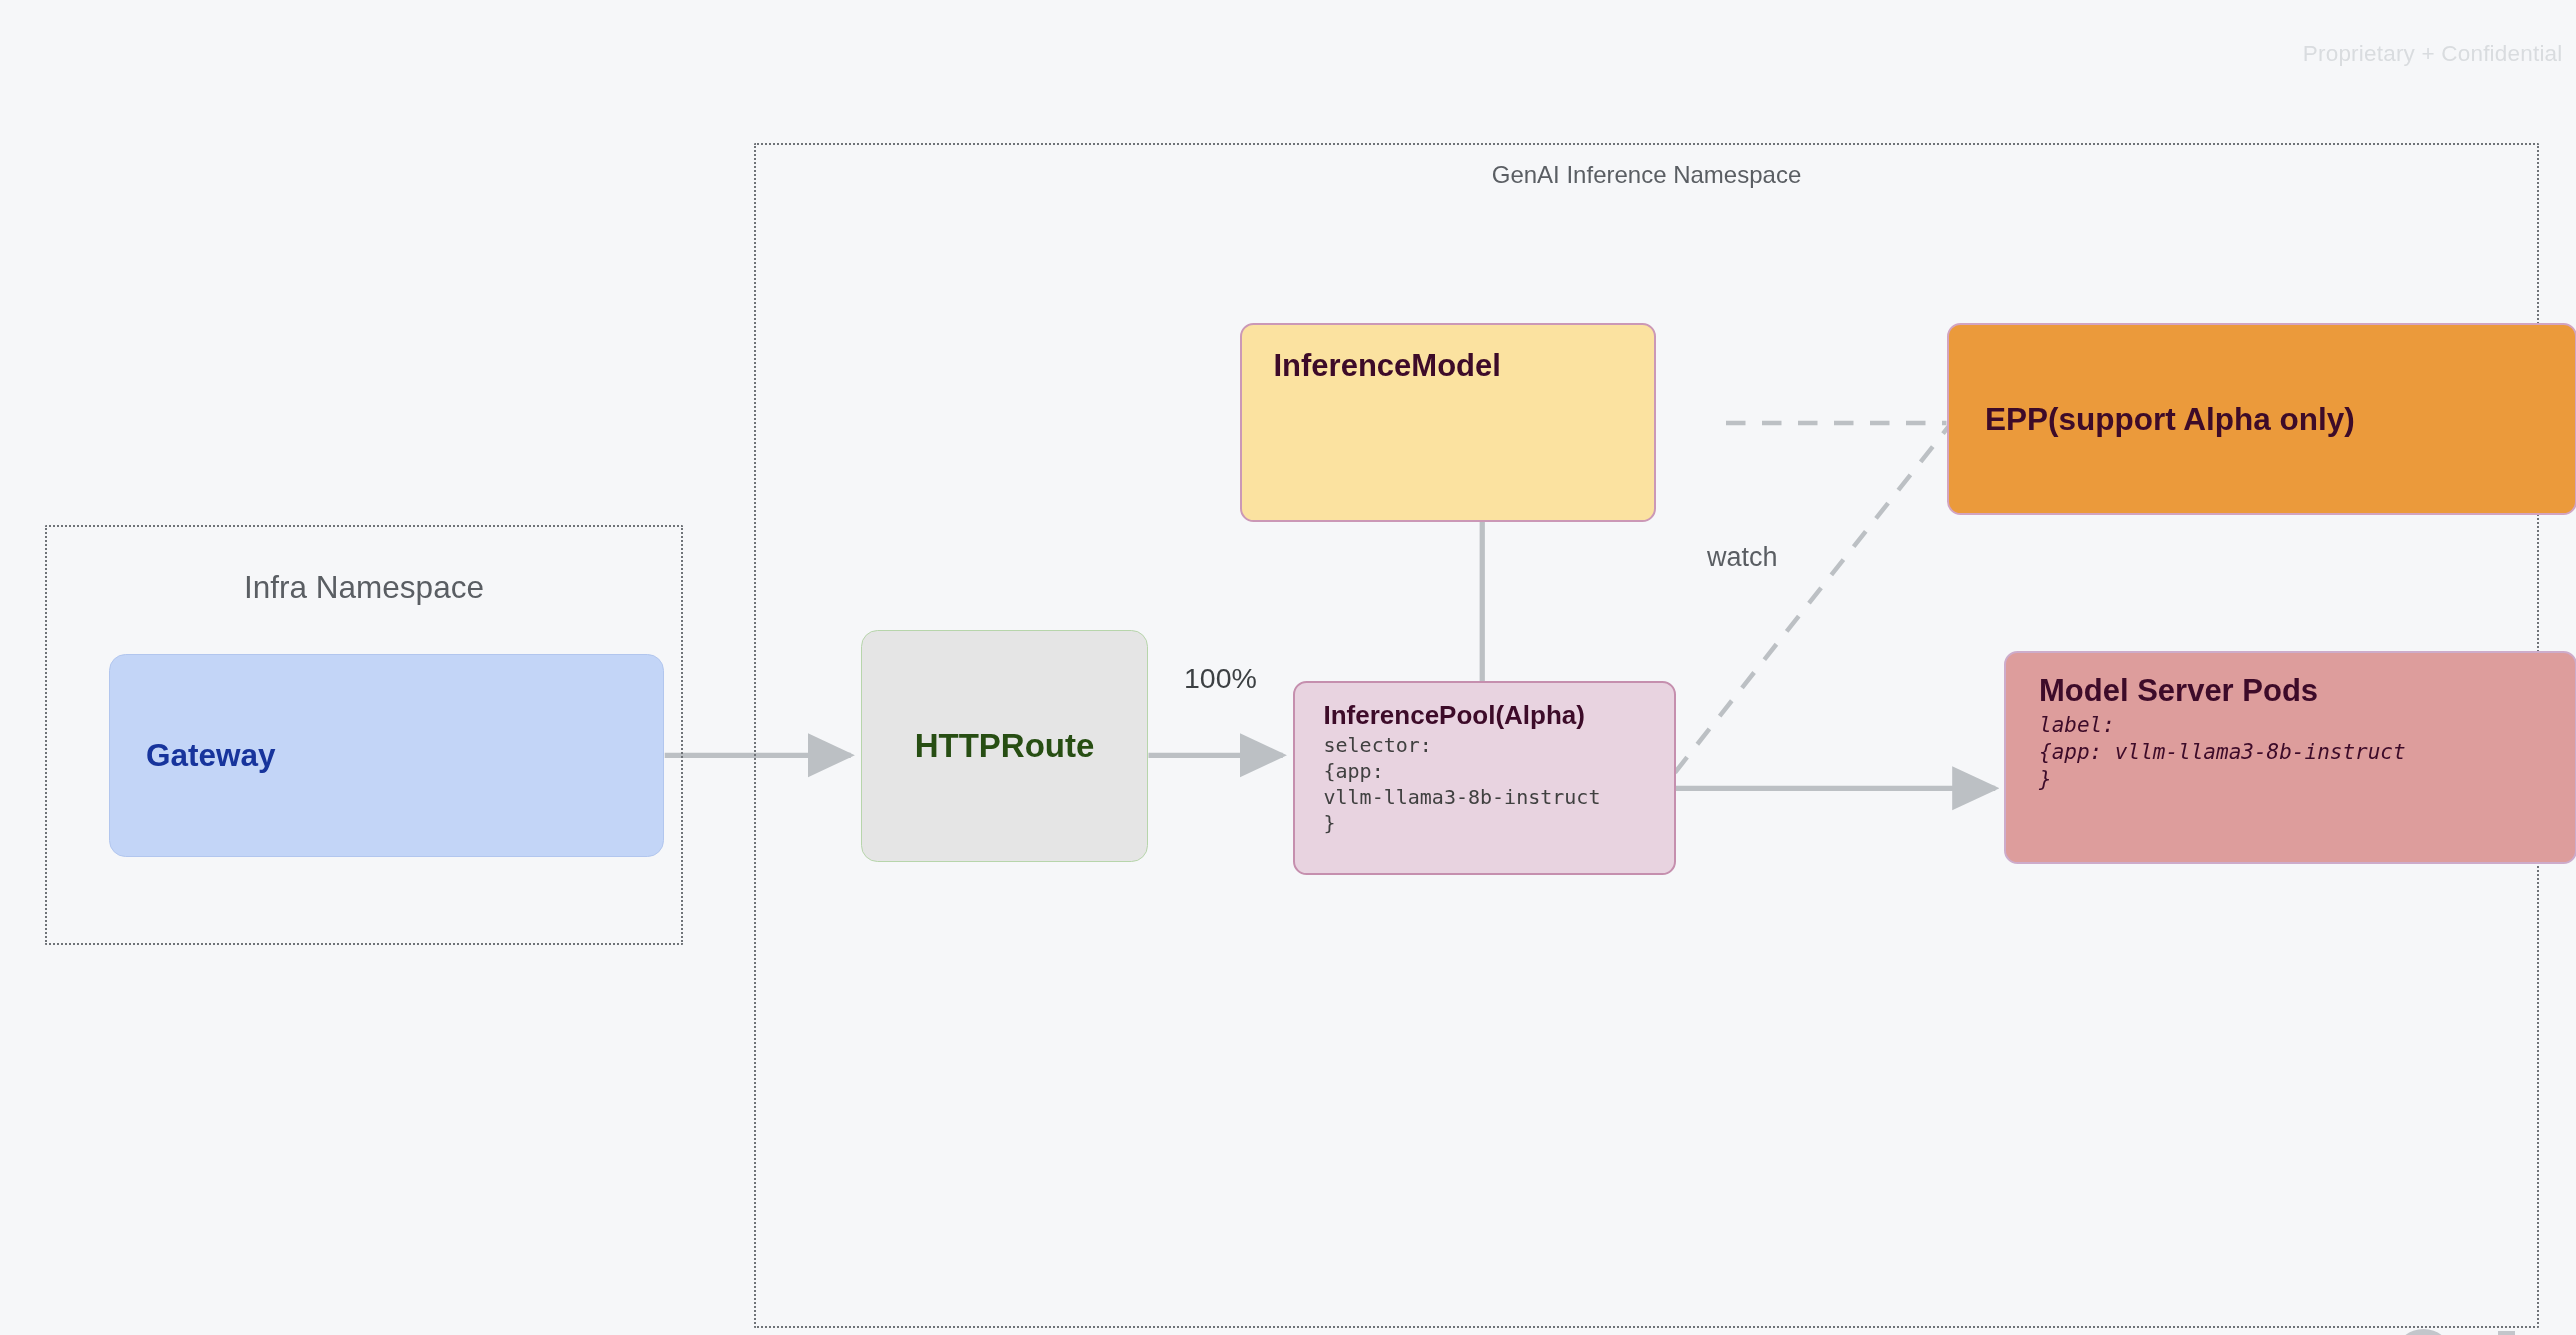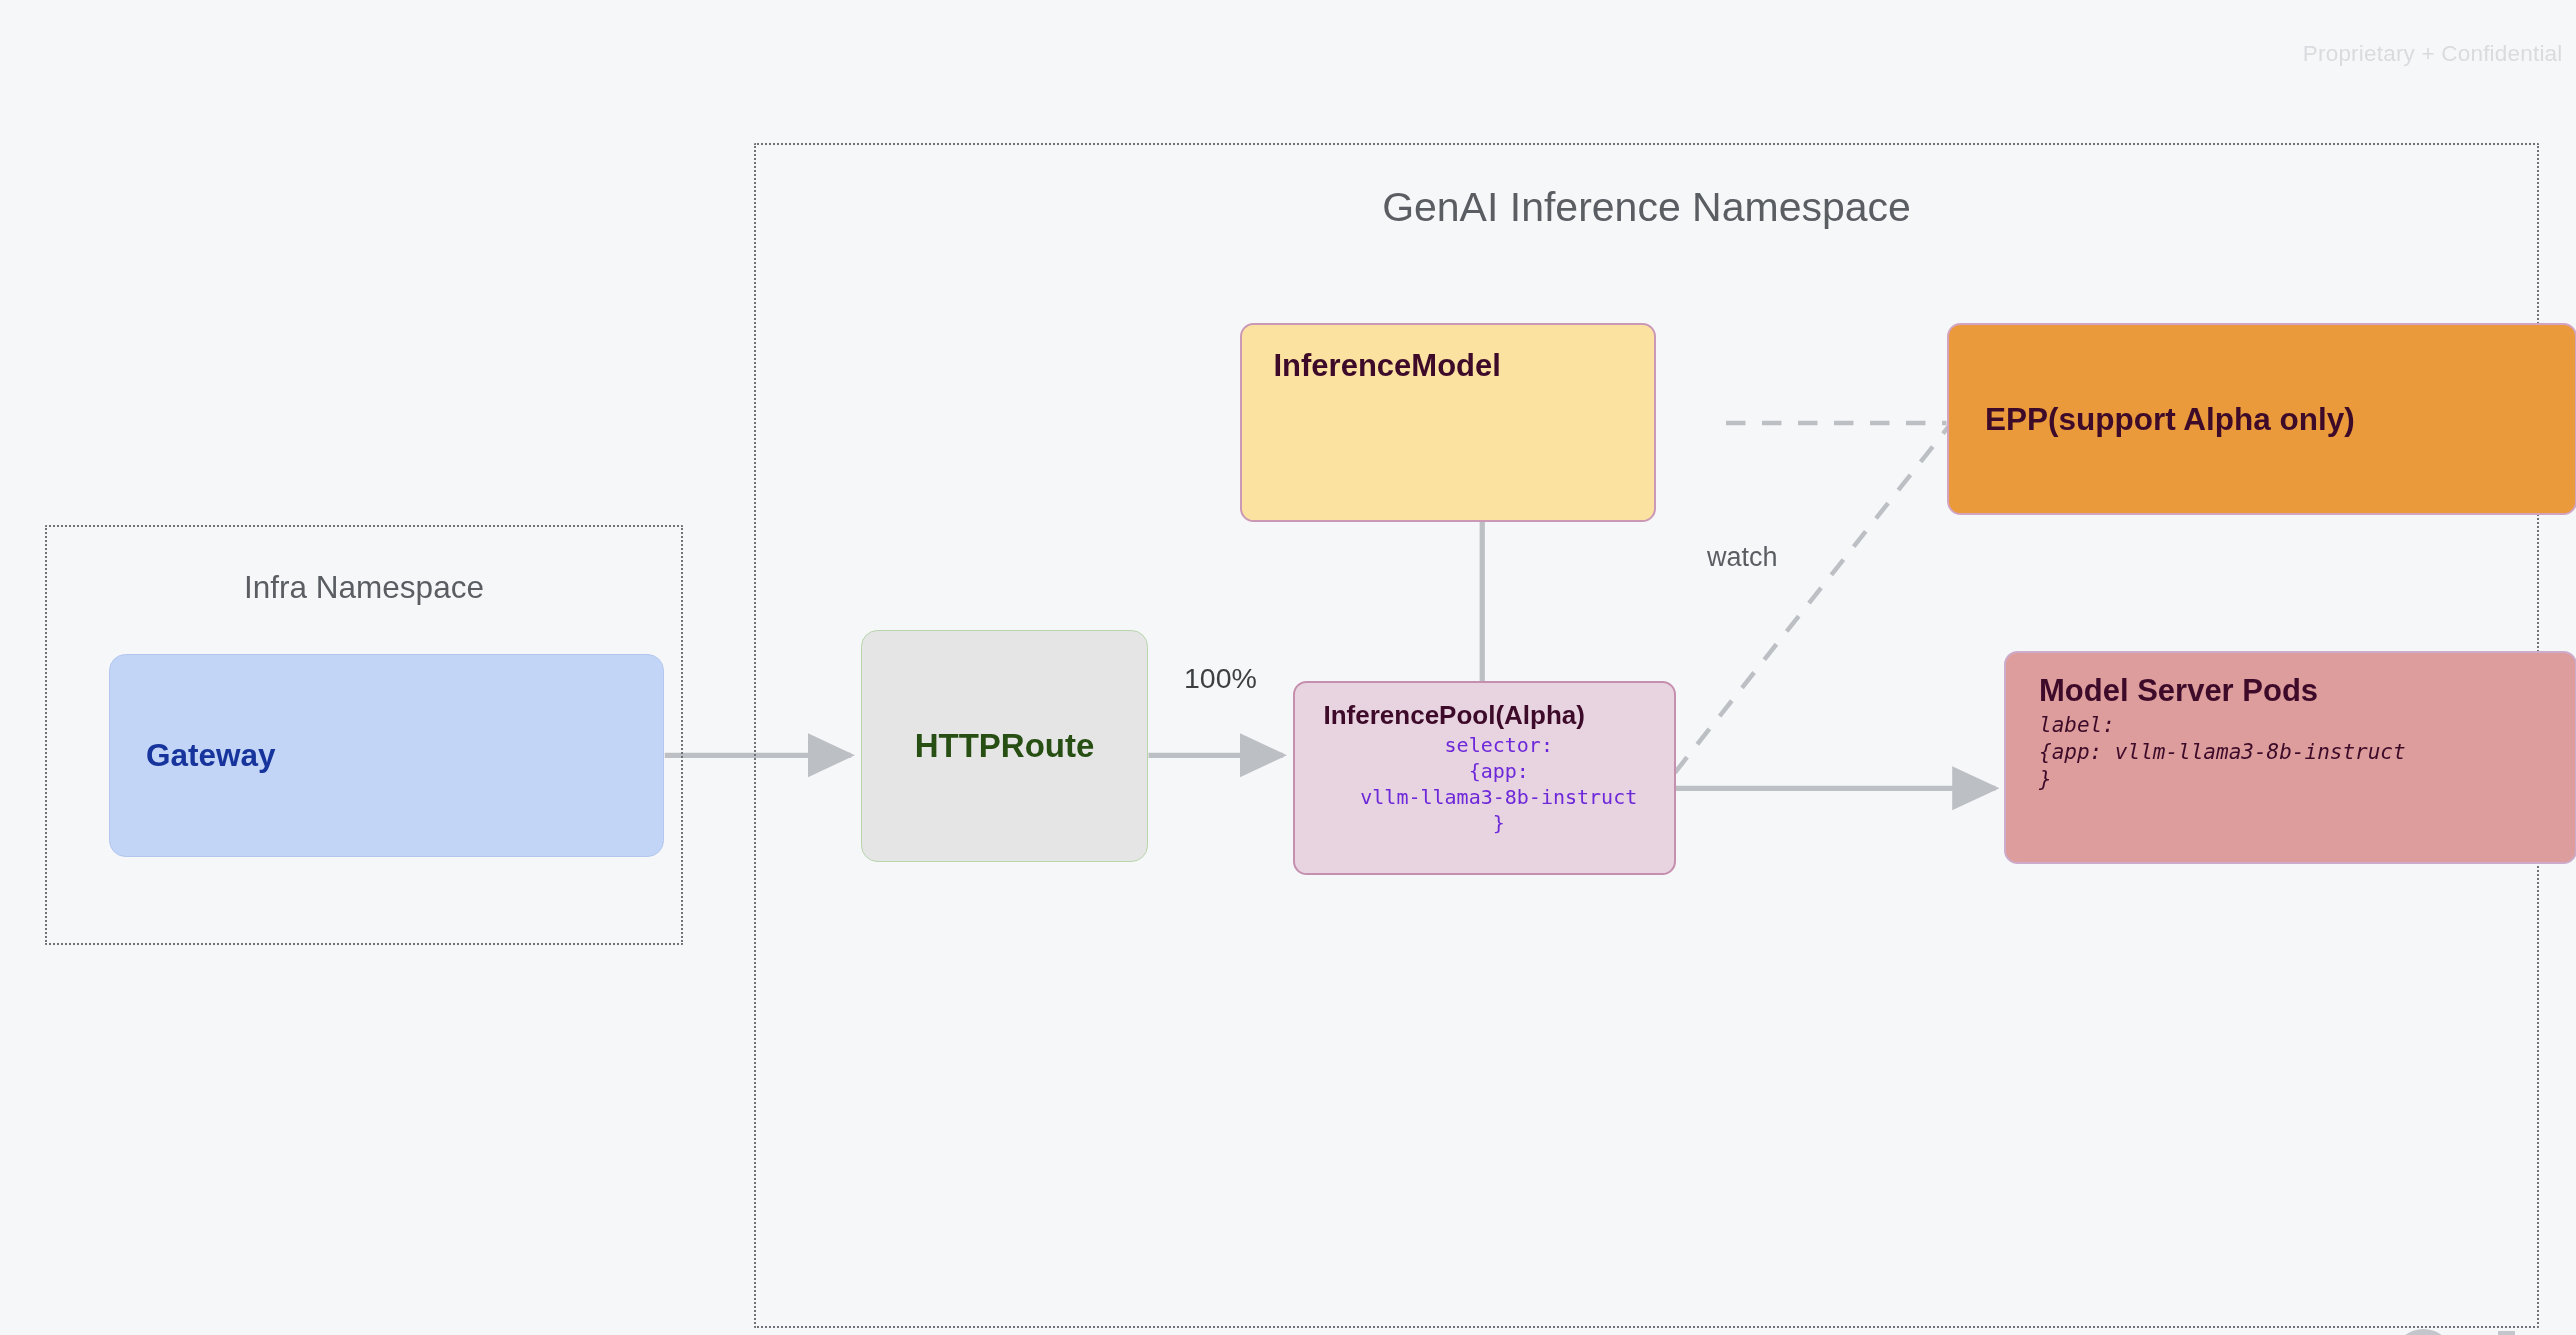--- a/index.html
+++ b/index.html
@@ -69,8 +69,8 @@
     height: 1185px;
   }
   #genai-namespace .ns-title {
-    top: 39px;
-    font-size: 41px;
+    top: 16px;
+    font-size: 24px;
   }
 
   

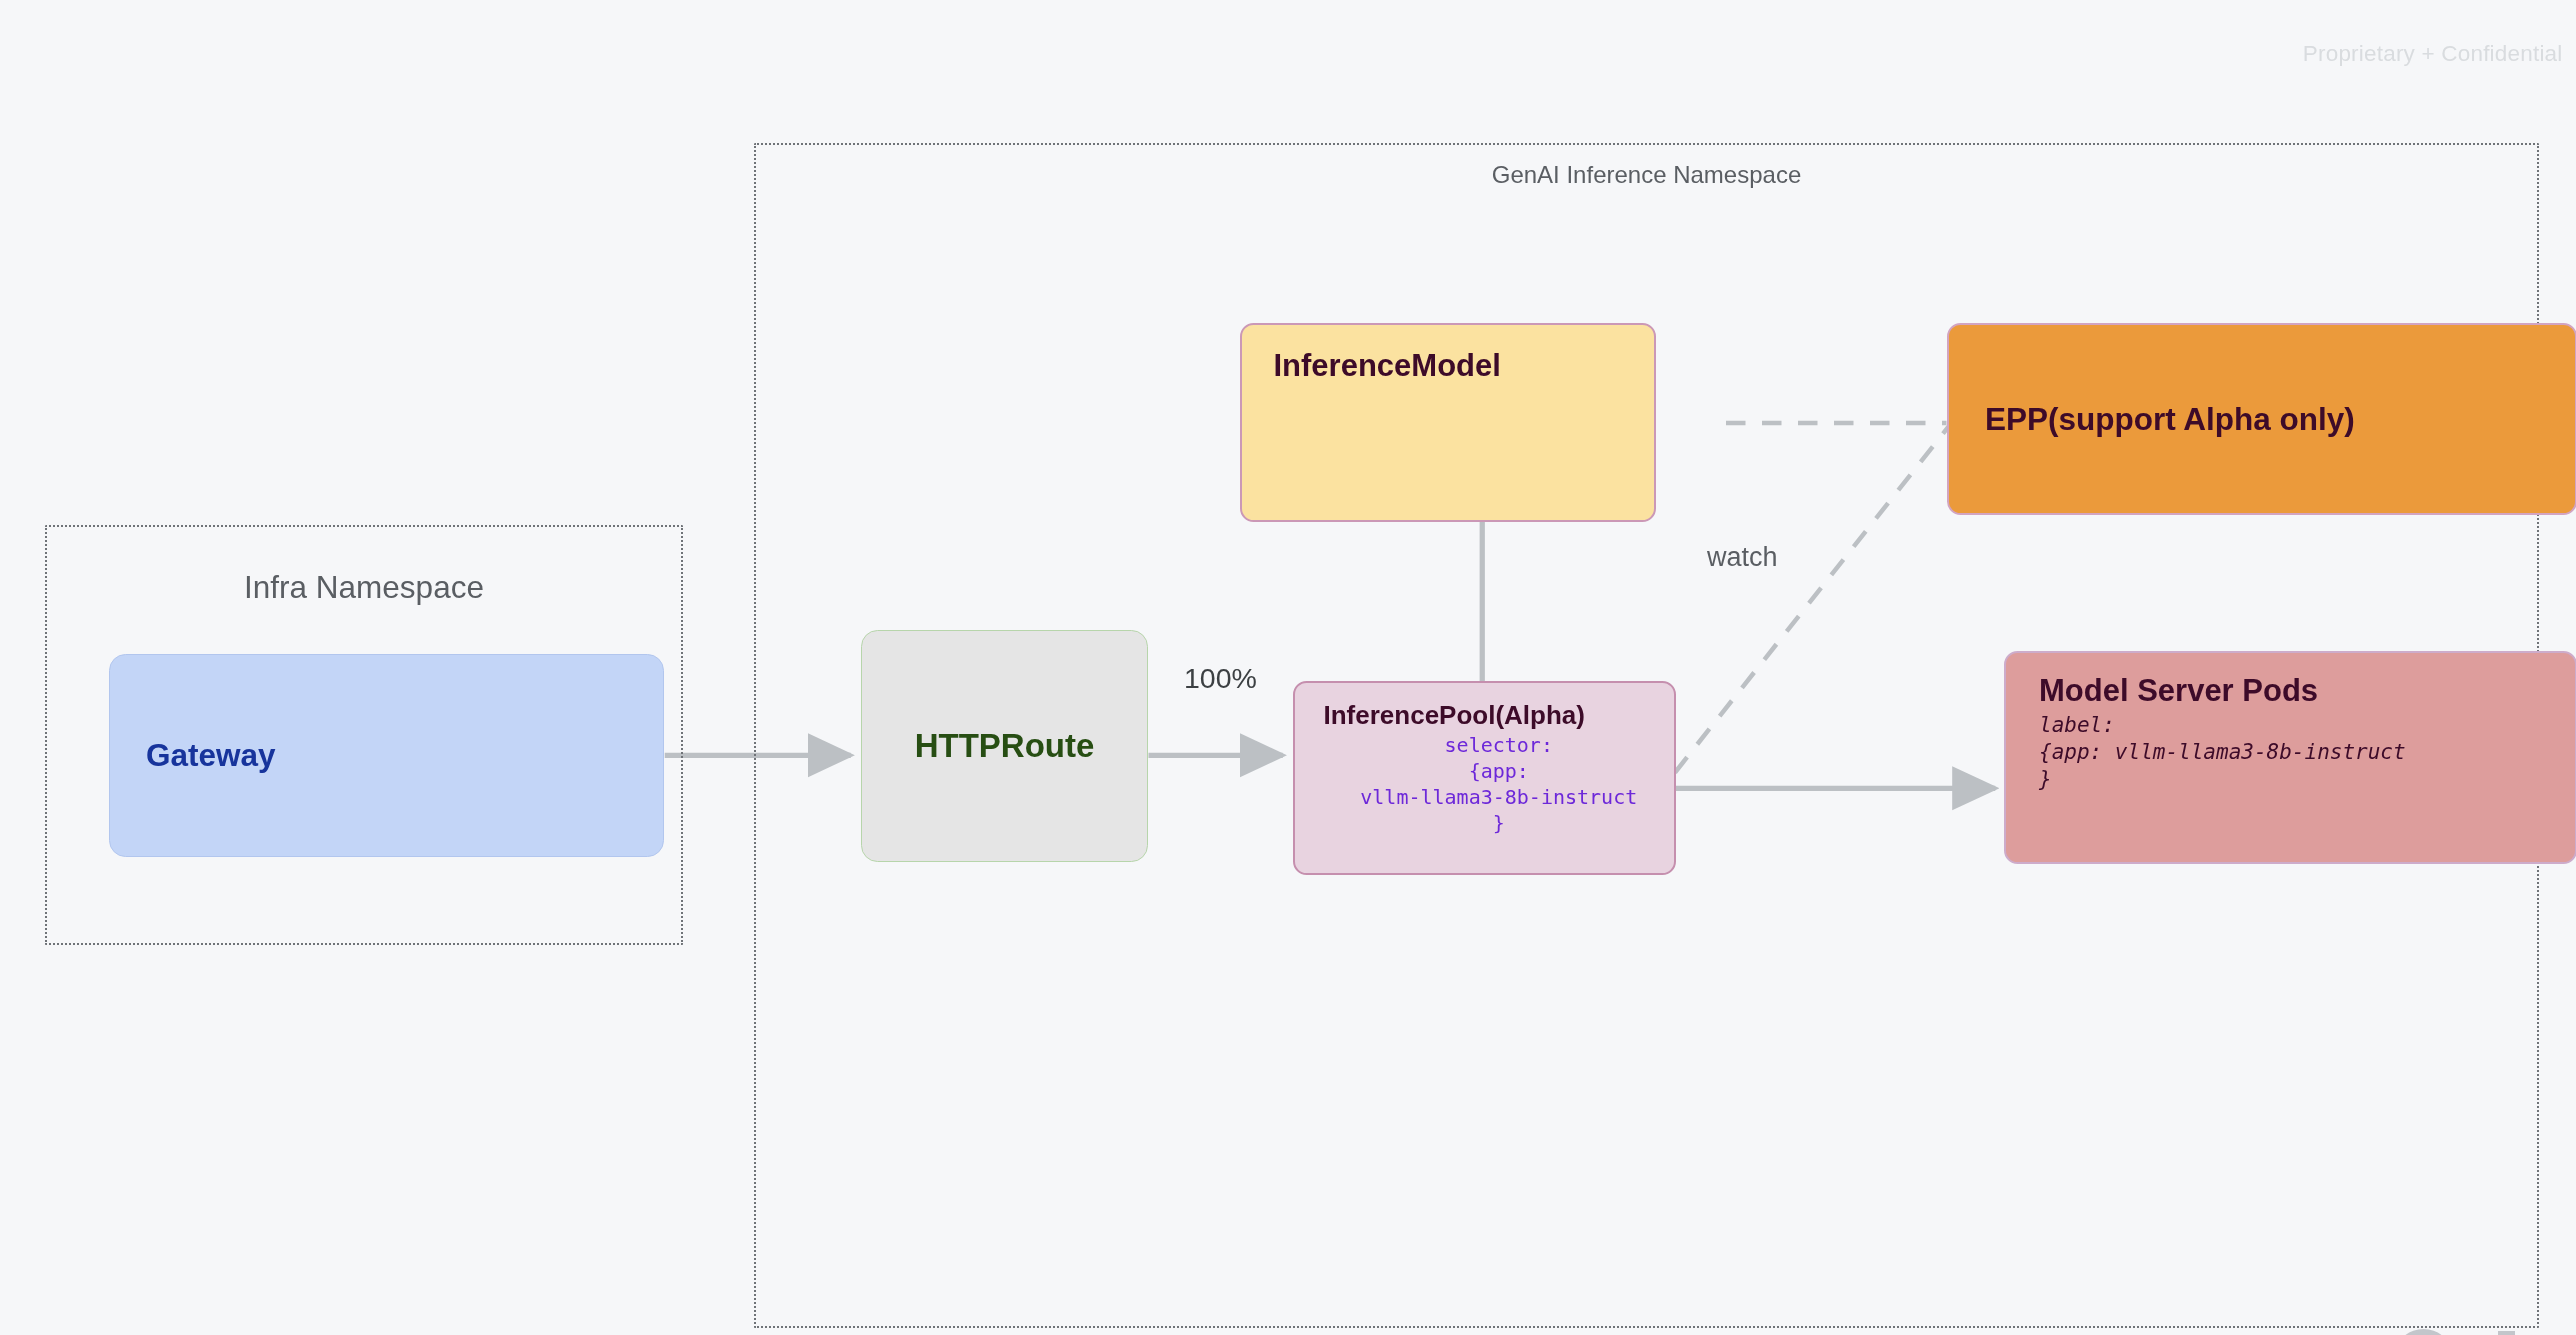--- a/index.html
+++ b/index.html
@@ -170,11 +170,10 @@
     line-height: 1.1;
   }
   #inferencepool .node-sub {
-    color: #6d28d9;
+    color: #404040;
     font-size: 20px;
     line-height: 1.3;
     margin-top: 2.3px;
-    text-align: center;
   }
 
   

